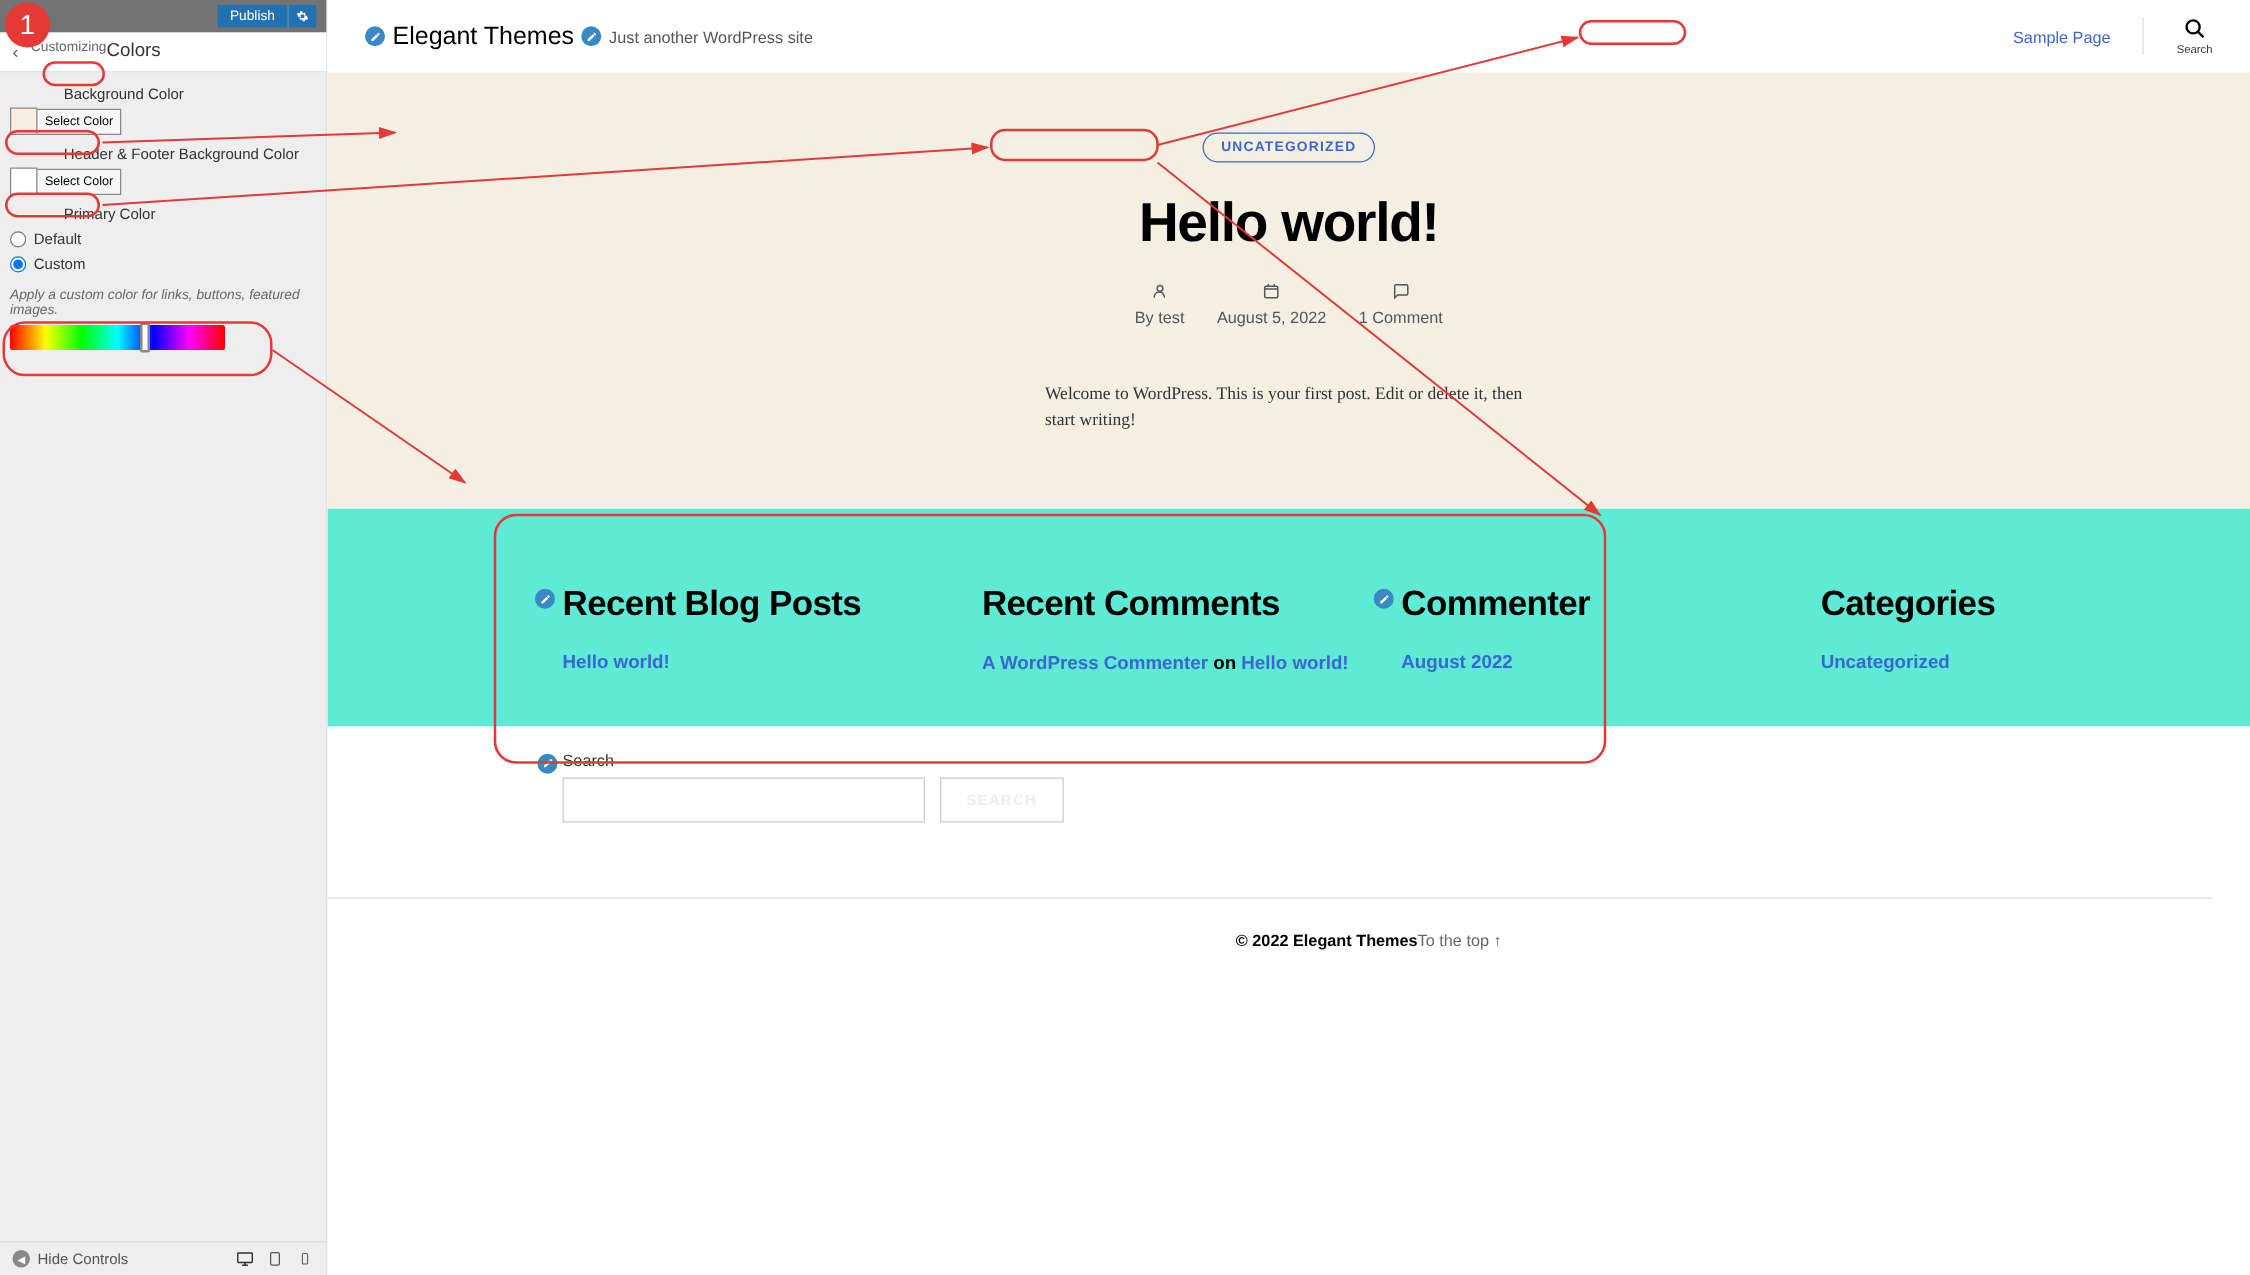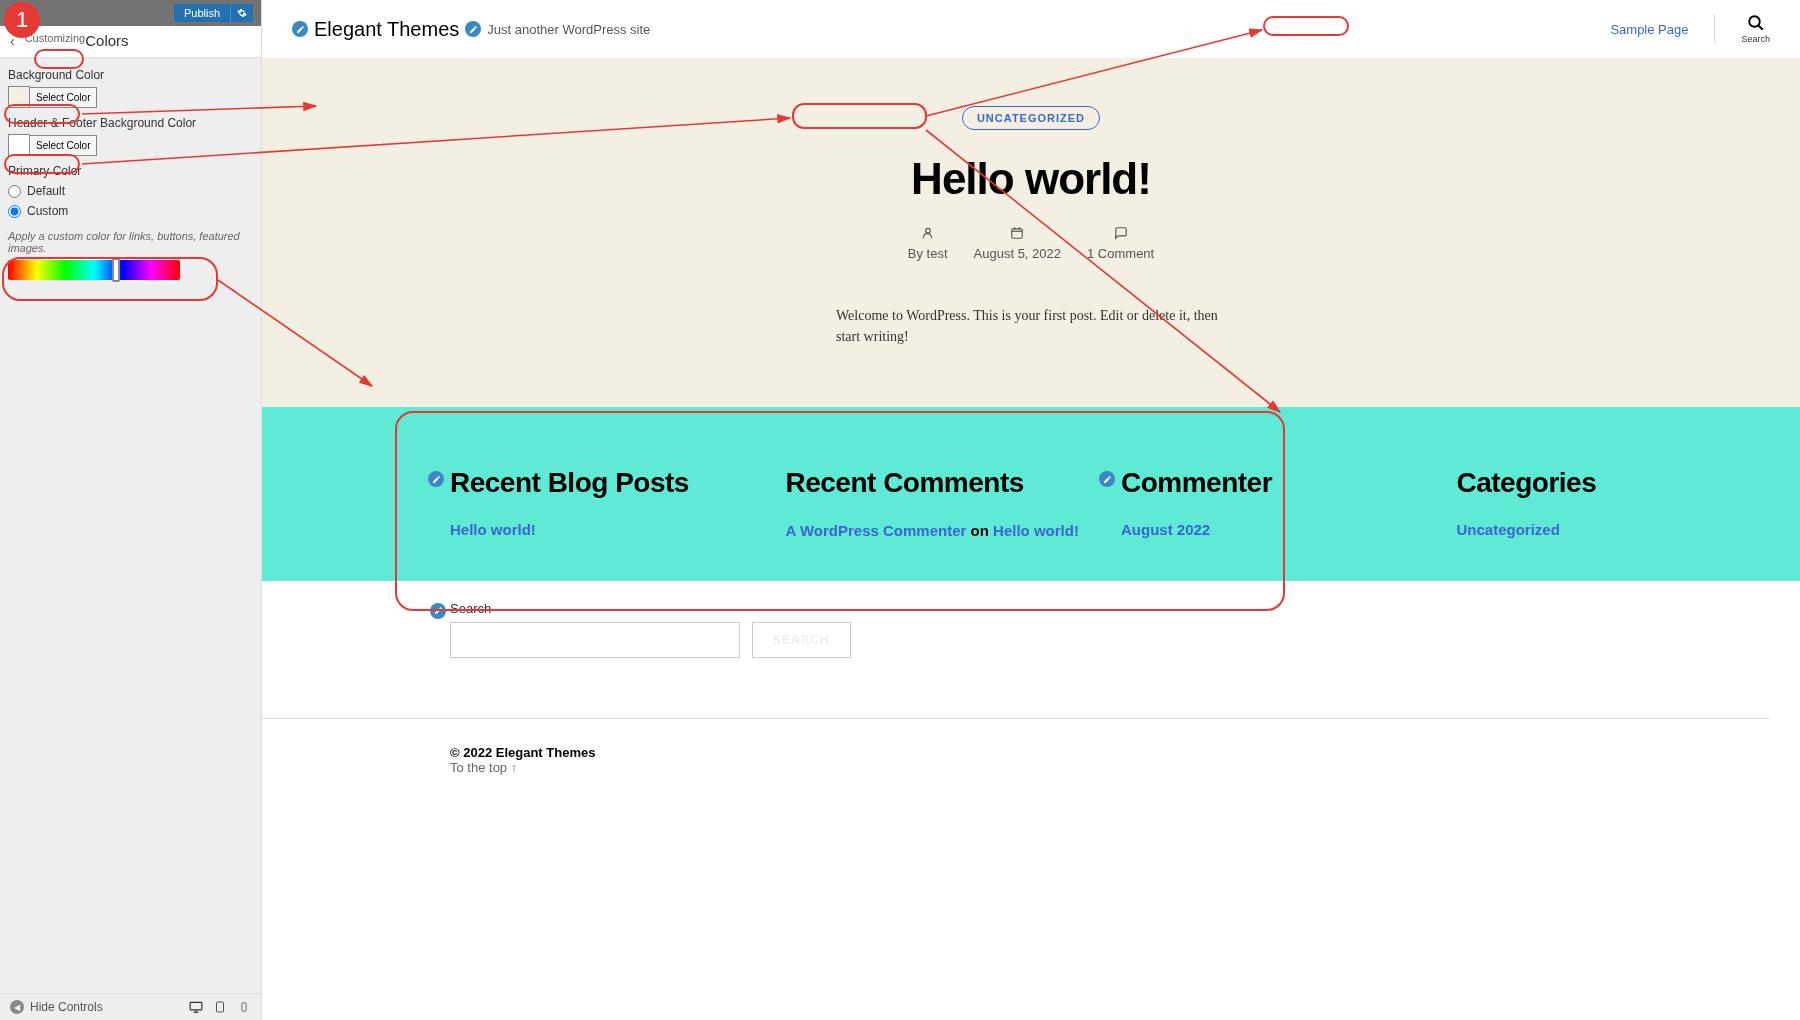--- a/index.html
+++ b/index.html
@@ -21,7 +21,7 @@
     .colors-title { font-size: 15px; color: #333; }
     
     .section-body { padding: 10px 8px; flex: 1; }
-    .field-label { font-size: 12px; color: #333; margin-top: 8px; margin-bottom: 4px; }
+    .field-label { font-size: 12px; color: #333; margin-top: 8px; margin-bottom: 4px; margin-left: 43px; }
     .field-label:first-child { margin-top: 0; }
     .color-select-row { display: flex; align-items: center; }
     .swatch { width: 22px; height: 22px; border: 1px solid #888; }

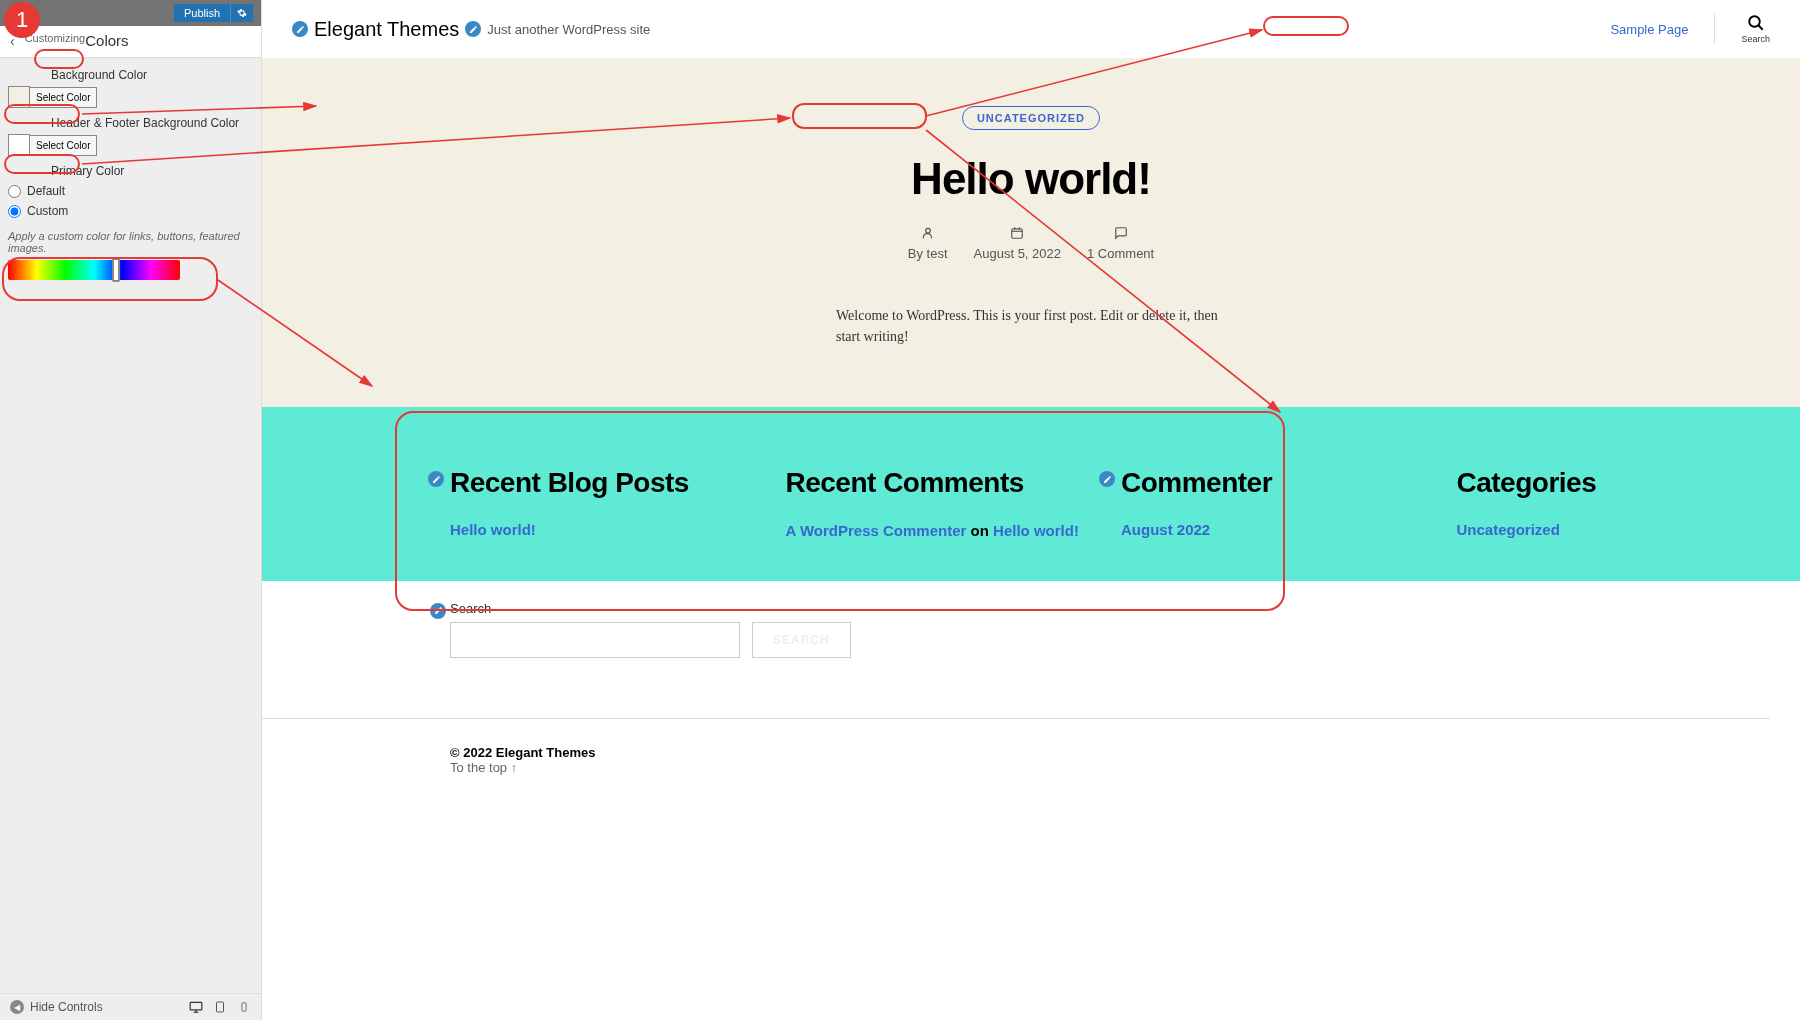--- a/index.html
+++ b/index.html
@@ -77,7 +77,7 @@
     .search-input-box { width: 290px; height: 36px; border: 1px solid #ccc; }
     .search-btn { padding: 8px 20px; border: 1px solid #ccc; background: transparent; color: #eee; font-size: 12px; font-weight: 700; letter-spacing: 1px; }
     
-    .footer { display: flex; justify-content: space-between; padding: 26px 30px 20px 188px; border-top: 1px solid #ddd; margin: 40px 30px 0 0; font-size: 13px; flex-direction: column; }
+    .footer { display: flex; justify-content: center; padding: 26px 30px 20px 188px; border-top: 1px solid #ddd; margin: 40px 30px 0 0; font-size: 13px; }
     .copyright { font-weight: 700; }
     .to-top { color: #666; }
     .red-circle-num { position: absolute; top: 2px; left: 4px; width: 36px; height: 36px; border-radius: 50%; background: #e53935; color: white; font-size: 22px; display: flex; align-items: center; justify-content: center; z-index: 100; }

